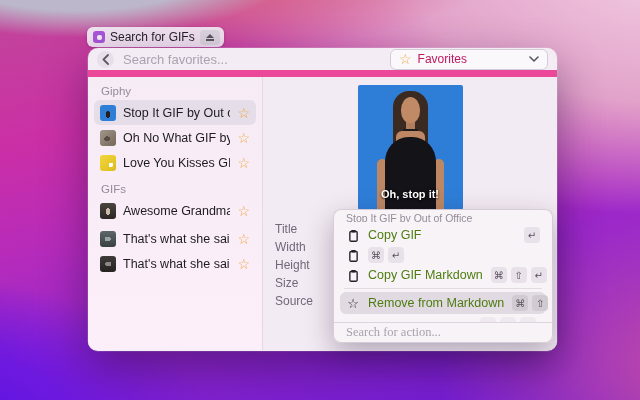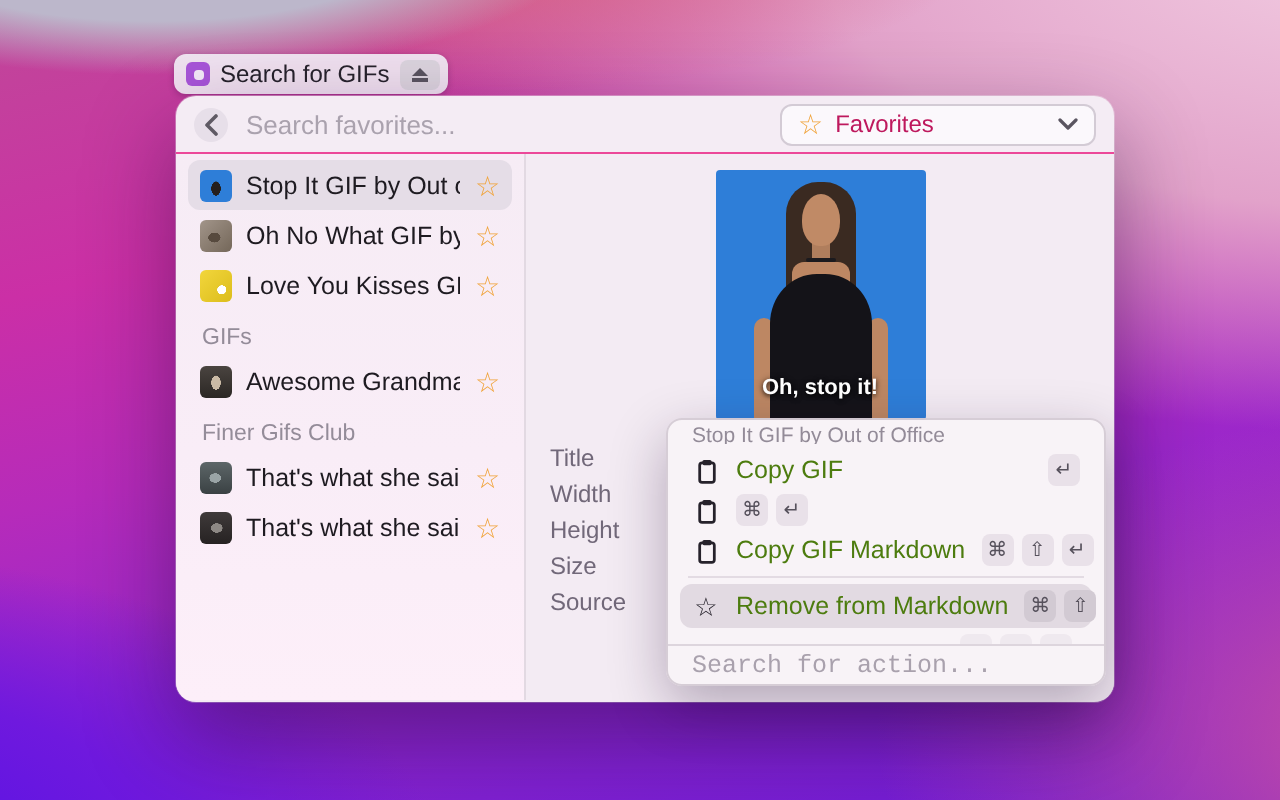--- a/index.html
+++ b/index.html
@@ -36,7 +36,7 @@
     box-shadow:0 18px 45px rgba(35,8,55,.45), 0 0 0 0.5px rgba(255,255,255,.35); }
 
   .topbar { position:relative; height:29px; display:flex; align-items:center;
-    border-bottom:1px solid #ec4899; padding:0 9px; }
+    border-bottom:7px solid #ec4899; padding:0 9px; }
   .back-btn { width:17px; height:17px; border-radius:50%; background:#e7dfe9;
     display:flex; align-items:center; justify-content:center; flex:0 0 auto; }
   .search-input { flex:1; margin-left:9px; border:none; outline:none; background:transparent;

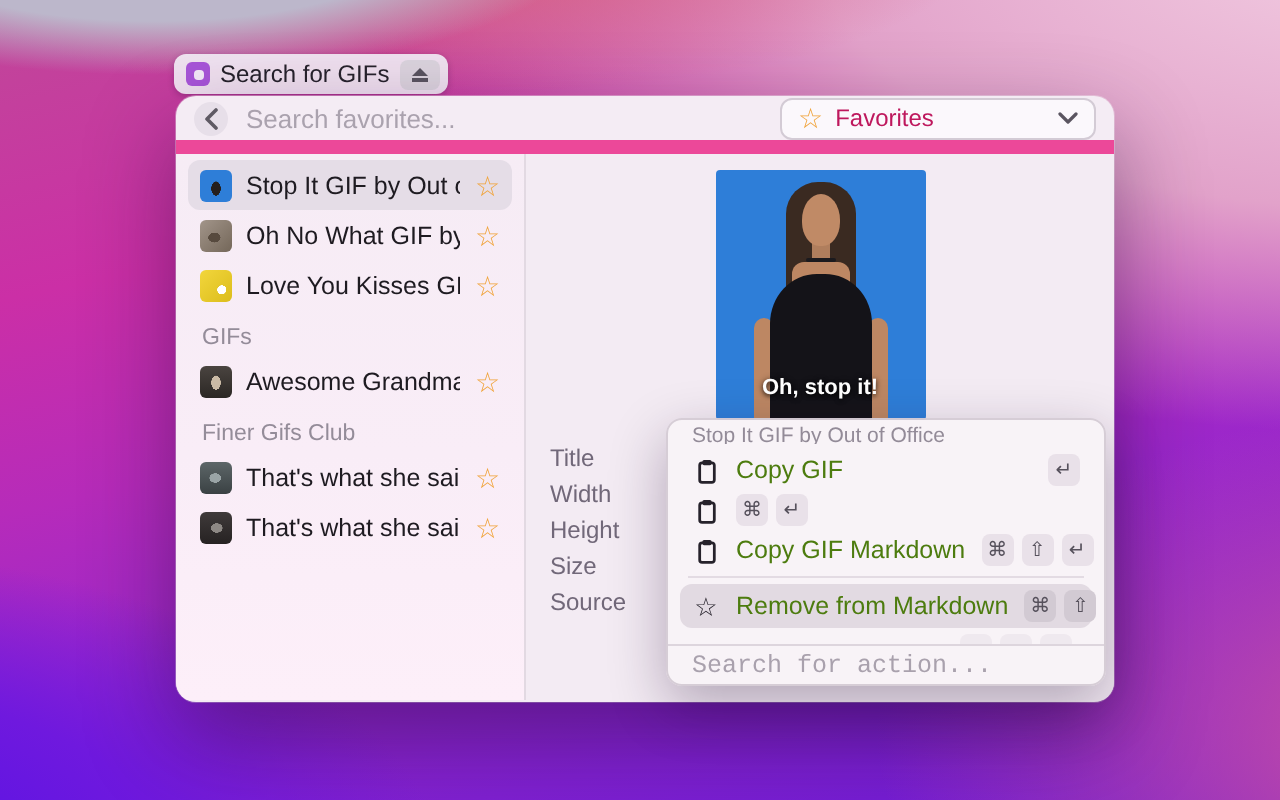--- a/index.html
+++ b/index.html
@@ -149,6 +149,7 @@
     <div class="body-row">
 
       <div class="sidebar">
+        <div class="section-title">Giphy</div>
 
         <div class="srow sel mt3">
           <span class="thumb t1"></span>

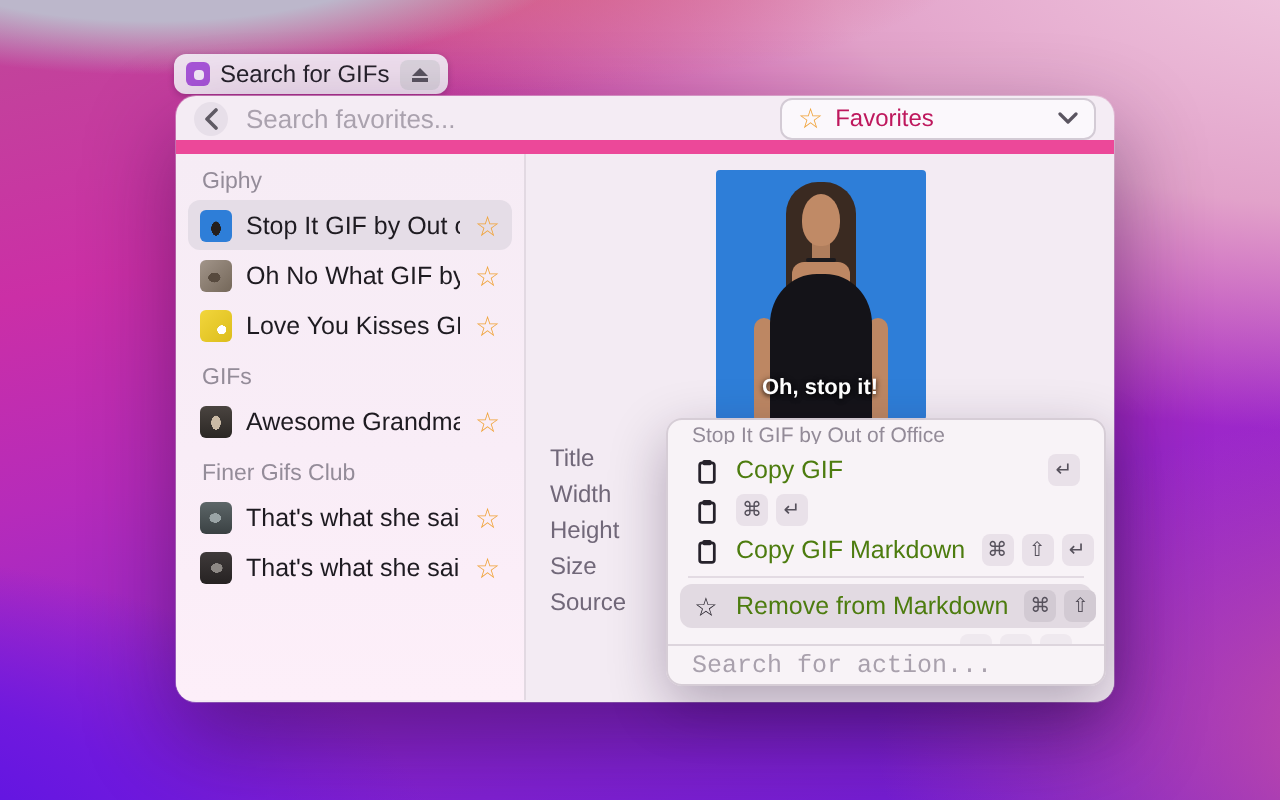--- a/index.html
+++ b/index.html
@@ -174,7 +174,6 @@
           <span class="star-glyph">☆</span>
         </div>
 
-        <div class="section-title">Finer Gifs Club</div>
         <div class="srow mt3">
           <span class="thumb t5"></span>
           <span class="srow-label">That's what she said.</span>

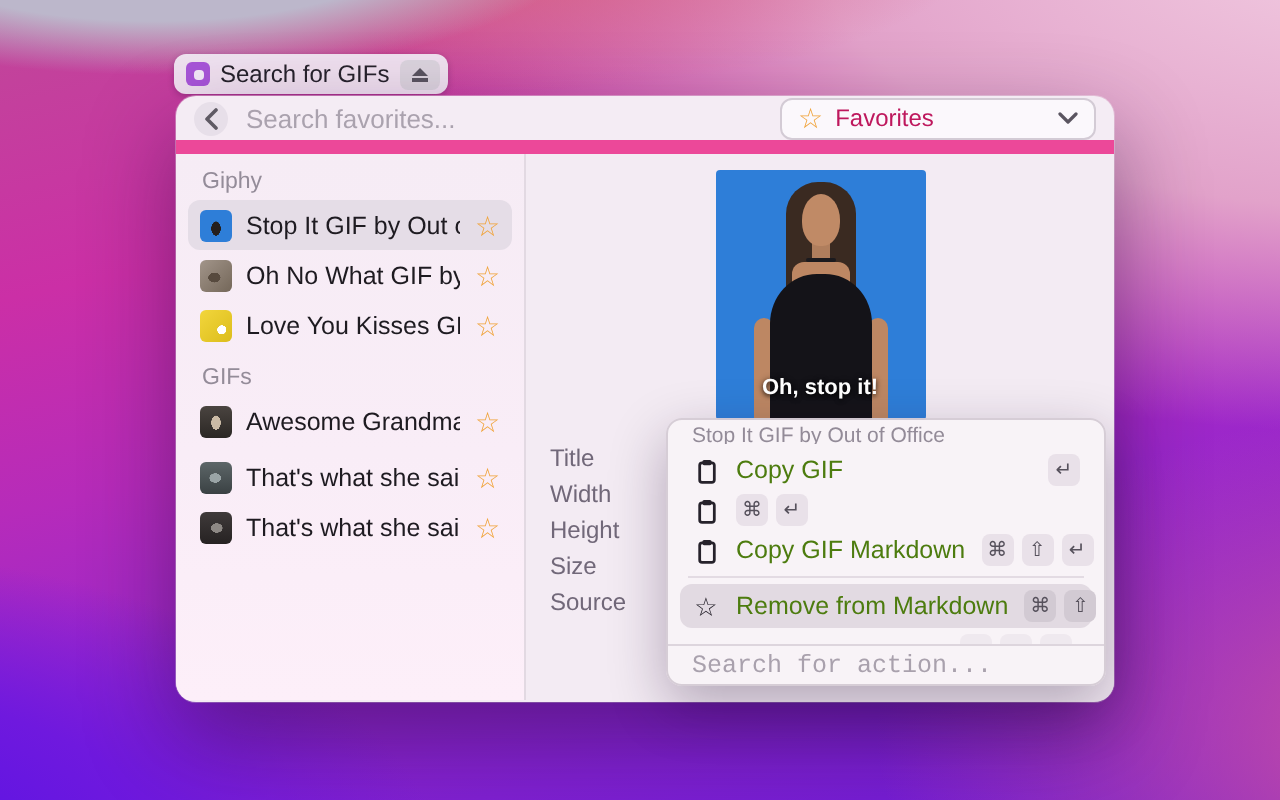--- a/index.html
+++ b/index.html
@@ -109,7 +109,7 @@
     padding-right:10px; opacity:.55; margin-top:3px; }
   .ap-footer { border-top:1px solid #ddd5dd; height:25px; display:flex; align-items:center; padding:0 12px; }
   .action-search { width:100%; border:none; outline:none; background:transparent; font-size:12.5px;
-    color:#26222b; font-family:Liberation Mono, monospace; }
+    color:#26222b; font-family:Liberation Serif, serif; }
   .action-search::placeholder { color:#a9a1ad; }
 </style>
 </head>

